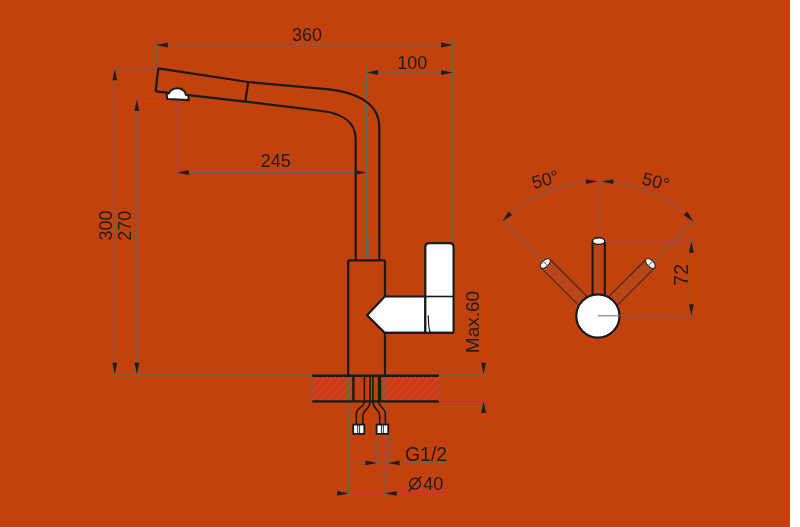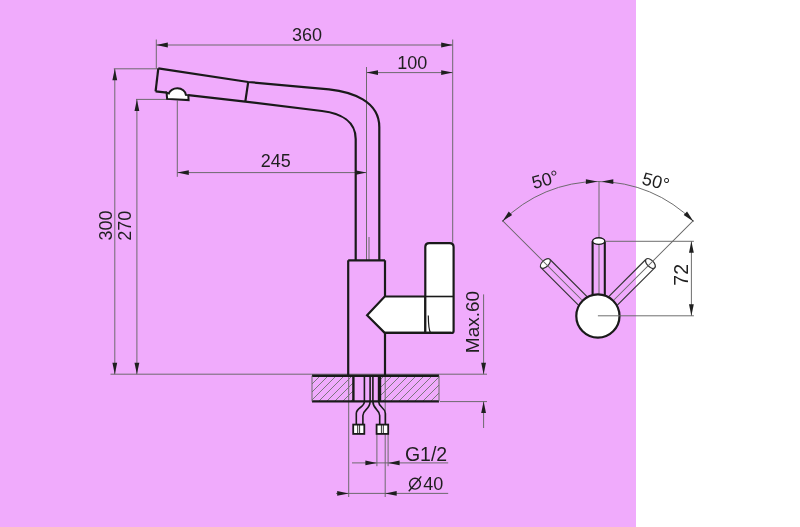--- a/index.html
+++ b/index.html
@@ -3,7 +3,7 @@
 <meta charset="utf-8">
 <style>
   html,body{margin:0;padding:0;background:#ffffff;}
-  .wrap{width:636px;height:527px;position:relative;background:#f0abfc;text-align:center;}
+  .wrap{width:790px;height:527px;position:relative;background:#c2410c;text-align:center;}
   svg{display:block;}
   text{font-family:"Liberation Sans", sans-serif;fill:#1f1f1f;}
 </style>

